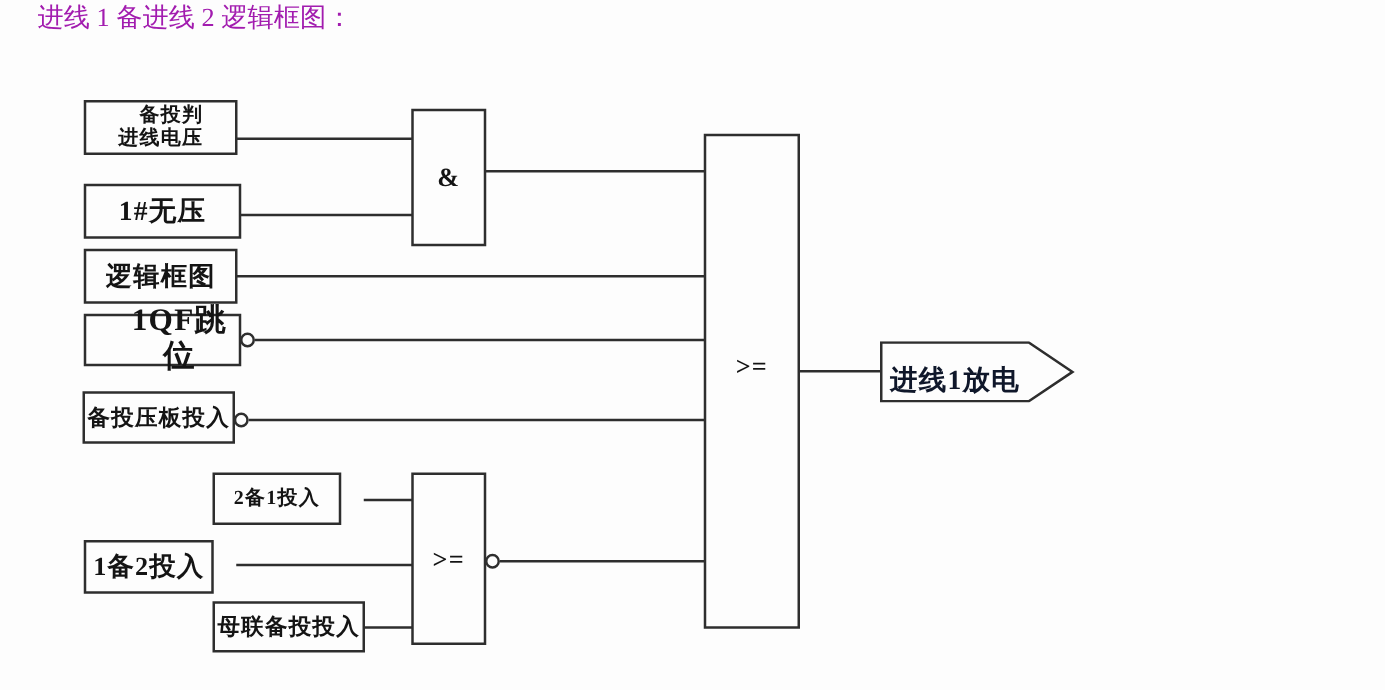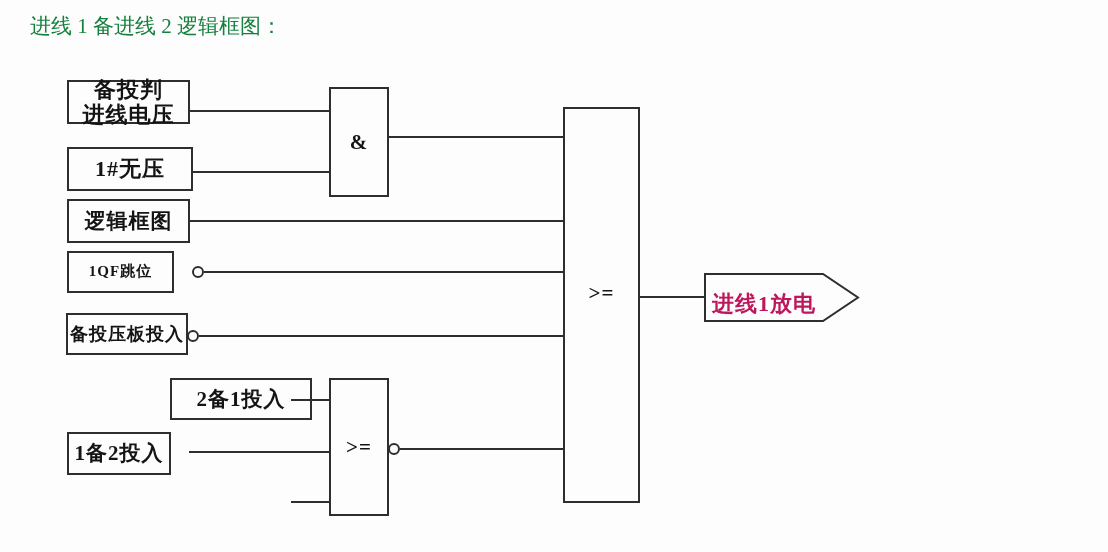--- a/index.html
+++ b/index.html
@@ -15,9 +15,9 @@
   .title {
     position: absolute;
     left: 30px;
-    top: 12px;
+    top: 0;
     font-size: 21px;
-    color: #15803d;
+    color: #a21caf;
     font-weight: normal;
   }
   .lbox {

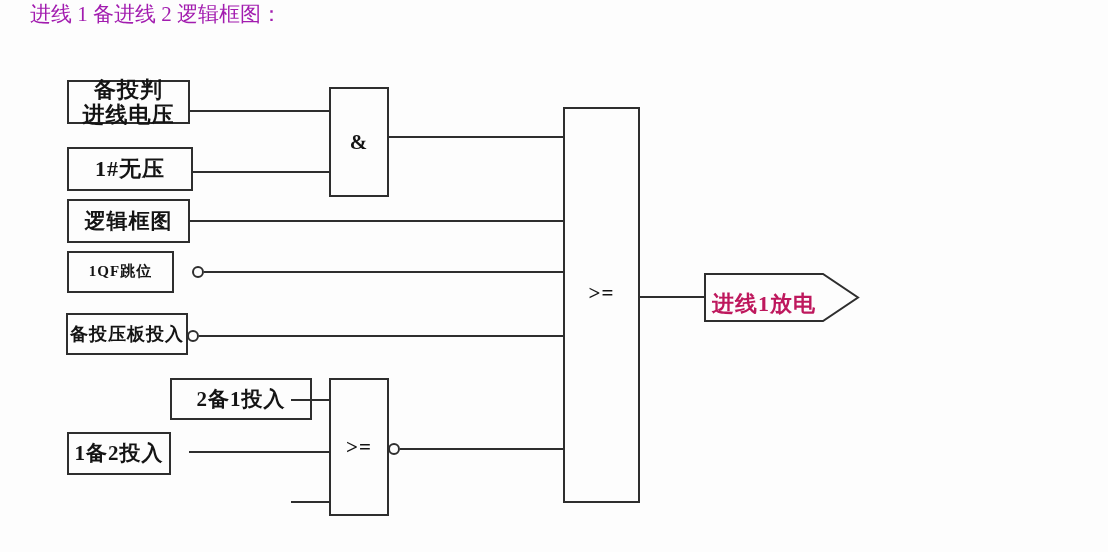--- a/index.html
+++ b/index.html
@@ -85,7 +85,7 @@
 
   <div class="title">进线 1 备进线 2 逻辑框图：</div>
 
-  <div class="lbox" style="left:67px; top:80px; width:123px; height:44px; font-size:22px;">备投判
+  <div class="lbox" style="left:67px; top:80px; width:123px; height:44px; font-size:16px;text-align:right;">备投判
 进线电压</div>
 
   <div class="lbox" style="left:67px; top:147px; width:126px; height:44px; font-size:22px;">1#无压</div>

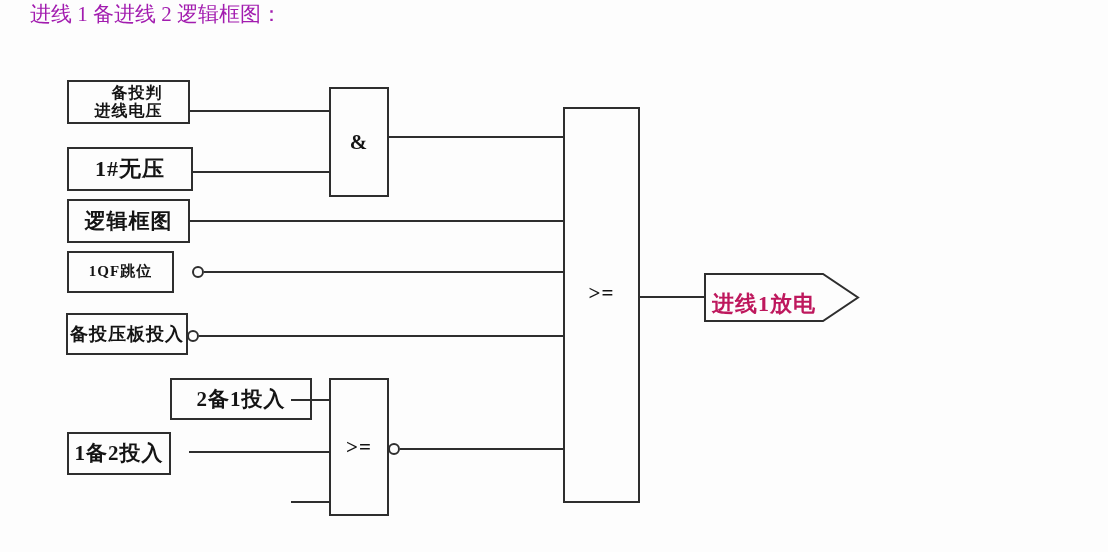--- a/index.html
+++ b/index.html
@@ -92,7 +92,7 @@
 
   <div class="lbox" style="left:67px; top:199px; width:123px; height:44px; font-size:21px;">逻辑框图</div>
 
-  <div class="lbox" style="left:67px; top:251px; width:107px; height:42px; font-size:15px;">1QF跳位</div>
+  <div class="lbox" style="left:67px; top:251px; width:126px; height:42px; font-size:25px;padding-left:27px;">1QF跳位</div>
 
   <div class="lbox" style="left:66px; top:313px; width:122px; height:42px; font-size:18px;font-family:Liberation Serif, serif;">备投压板投入</div>
 

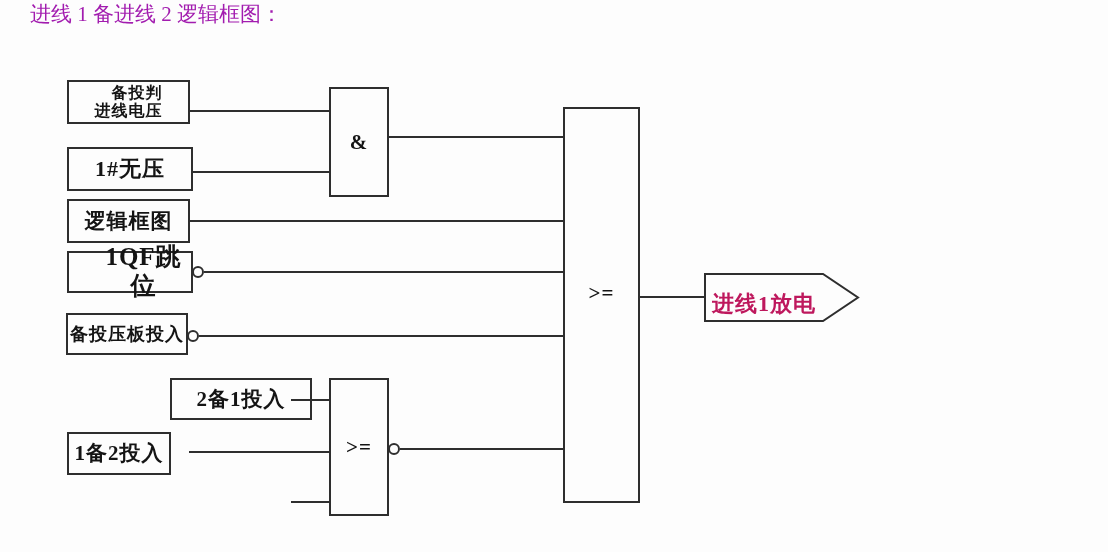--- a/index.html
+++ b/index.html
@@ -74,7 +74,7 @@
     justify-content: center;
     font-size: 22px;
     font-weight: bold;
-    color: #be185d;
+    color: #0f172a;
     letter-spacing: 1px;
   }
 </style>

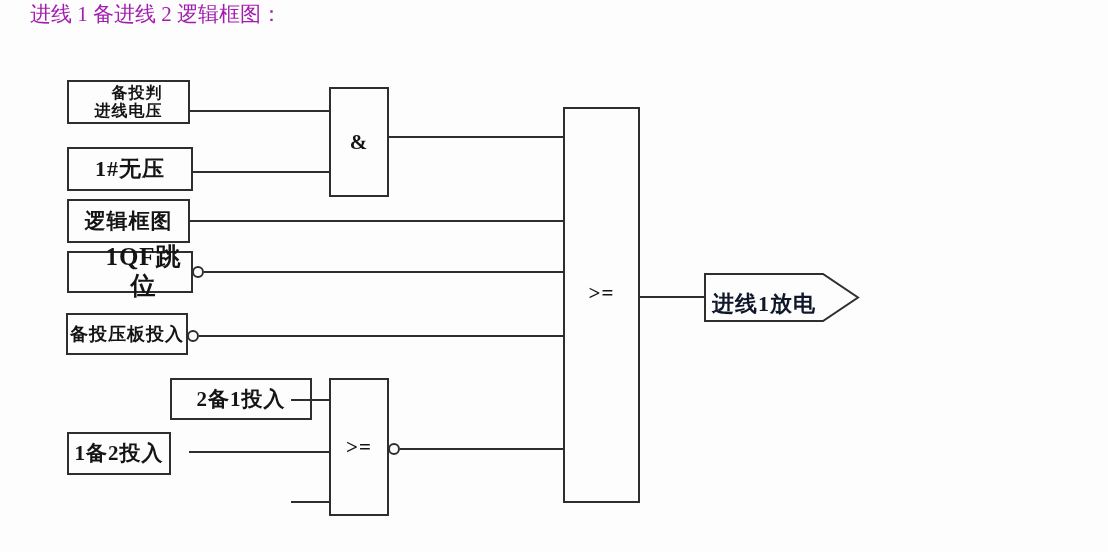--- a/index.html
+++ b/index.html
@@ -96,7 +96,7 @@
 
   <div class="lbox" style="left:66px; top:313px; width:122px; height:42px; font-size:18px;font-family:Liberation Serif, serif;">备投压板投入</div>
 
-  <div class="lbox" style="left:170px; top:378px; width:142px; height:42px; font-size:21px;">2备1投入</div>
+  <div class="lbox" style="left:170px; top:378px; width:103px; height:42px; font-size:16px;">2备1投入</div>
 
   <div class="lbox" style="left:67px; top:432px; width:104px; height:43px; font-size:21px;">1备2投入</div>
 

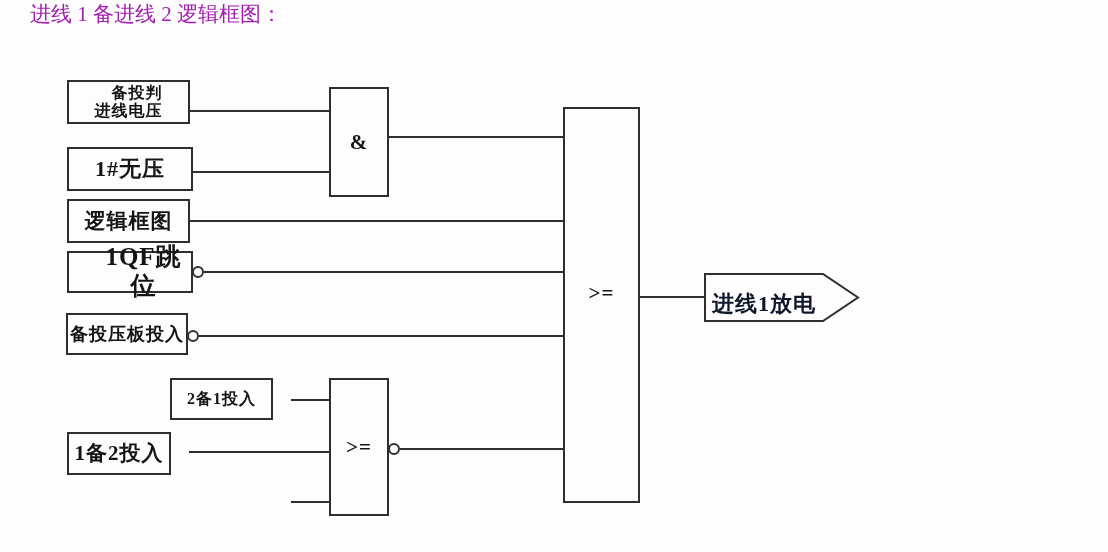--- a/index.html
+++ b/index.html
@@ -100,6 +100,7 @@
 
   <div class="lbox" style="left:67px; top:432px; width:104px; height:43px; font-size:21px;">1备2投入</div>
 
+  <div class="lbox" style="left:170px; top:481px; width:122px; height:41px; font-size:18px;">母联备投投入</div>
 
   <div class="gate" style="left:329px; top:87px; width:60px; height:110px;">
     <span class="sym">&amp;</span>

